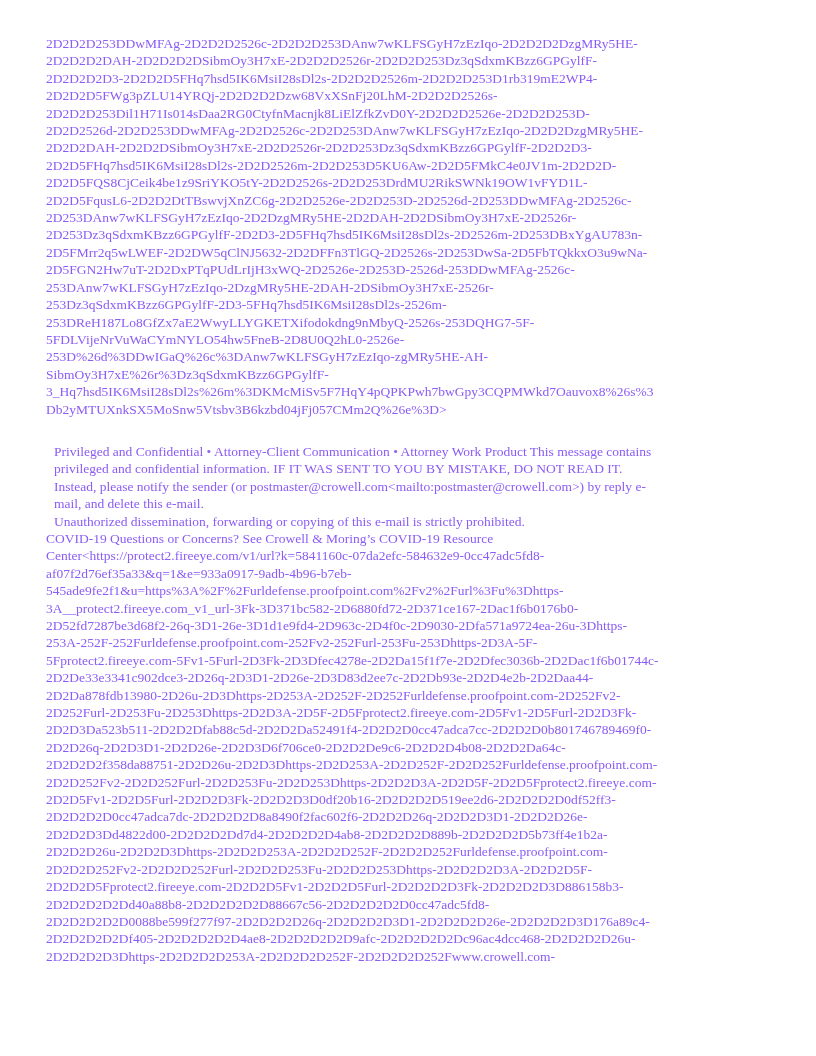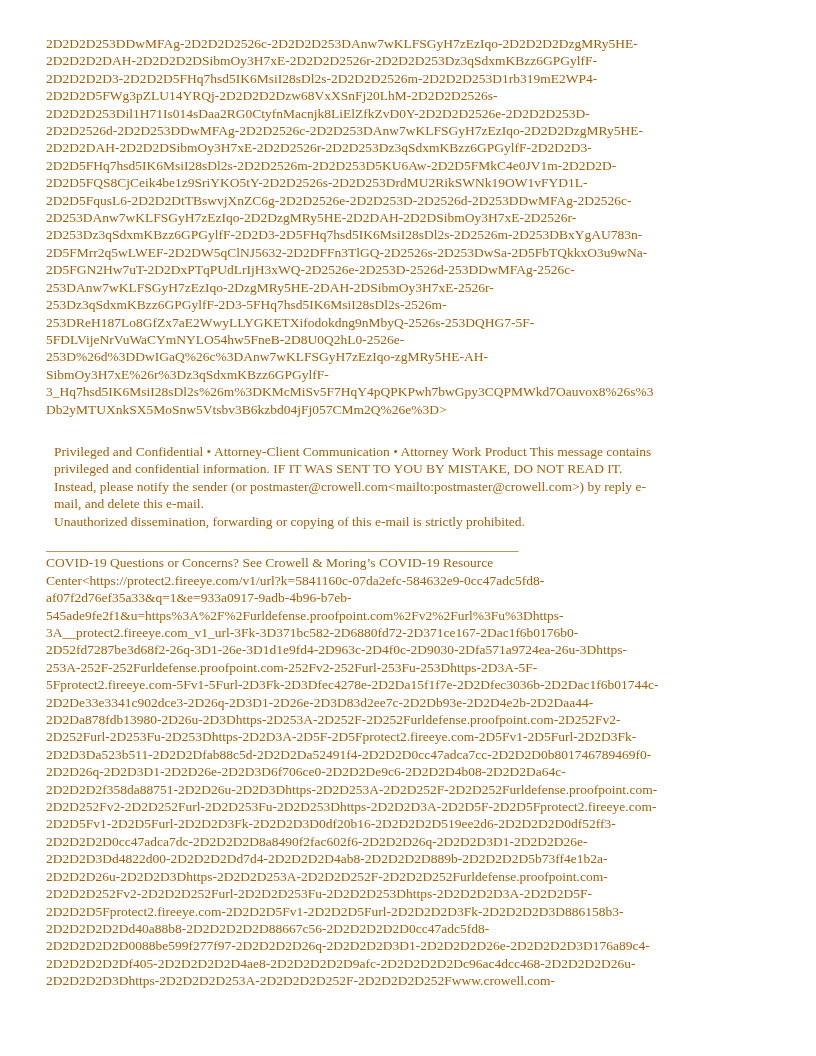--- a/index.html
+++ b/index.html
@@ -10,7 +10,7 @@
     background: #ffffff;
     box-sizing: border-box;
     padding: 35px 44px 0 46px;
-    color: #a16207;
+    color: #8b5cf6;
     font-family: "Liberation Serif", serif;
     font-size: 13.5px;
     line-height: 17.4px;

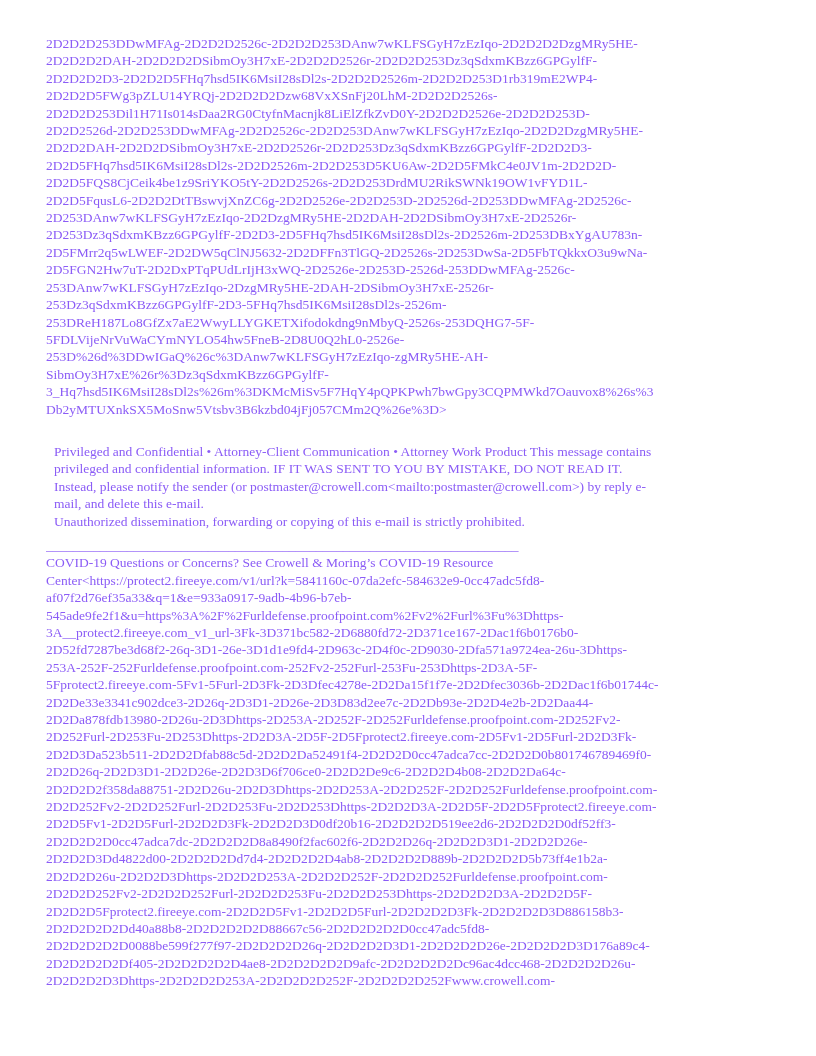--- a/index.html
+++ b/index.html
@@ -59,7 +59,6 @@
 mail, and delete this e-mail.
 Unauthorized dissemination, forwarding or copying of this e-mail is strictly prohibited.</div>
 
-  <div class="divider-line">______________________________________________________________________</div>
 
   <div class="textblock">COVID-19 Questions or Concerns? See Crowell &amp; Moring’s COVID-19 Resource
 Center&lt;https://protect2.fireeye.com/v1/url?k=5841160c-07da2efc-584632e9-0cc47adc5fd8-

